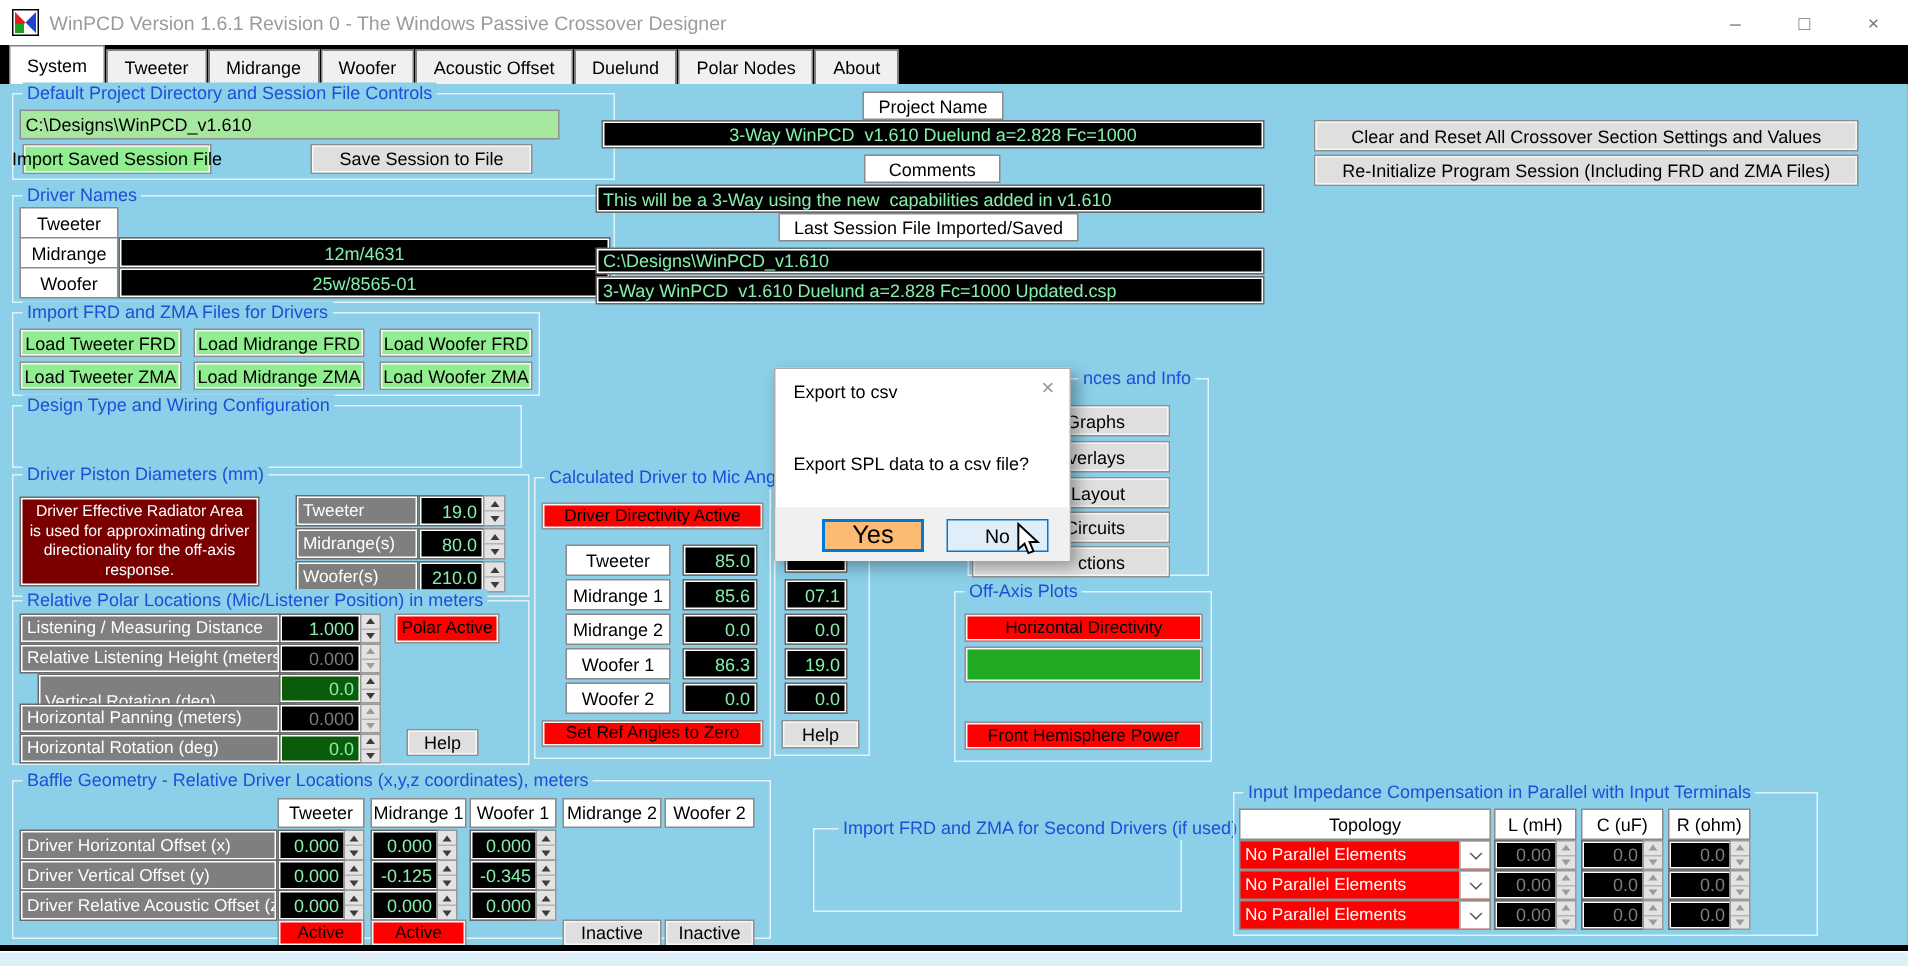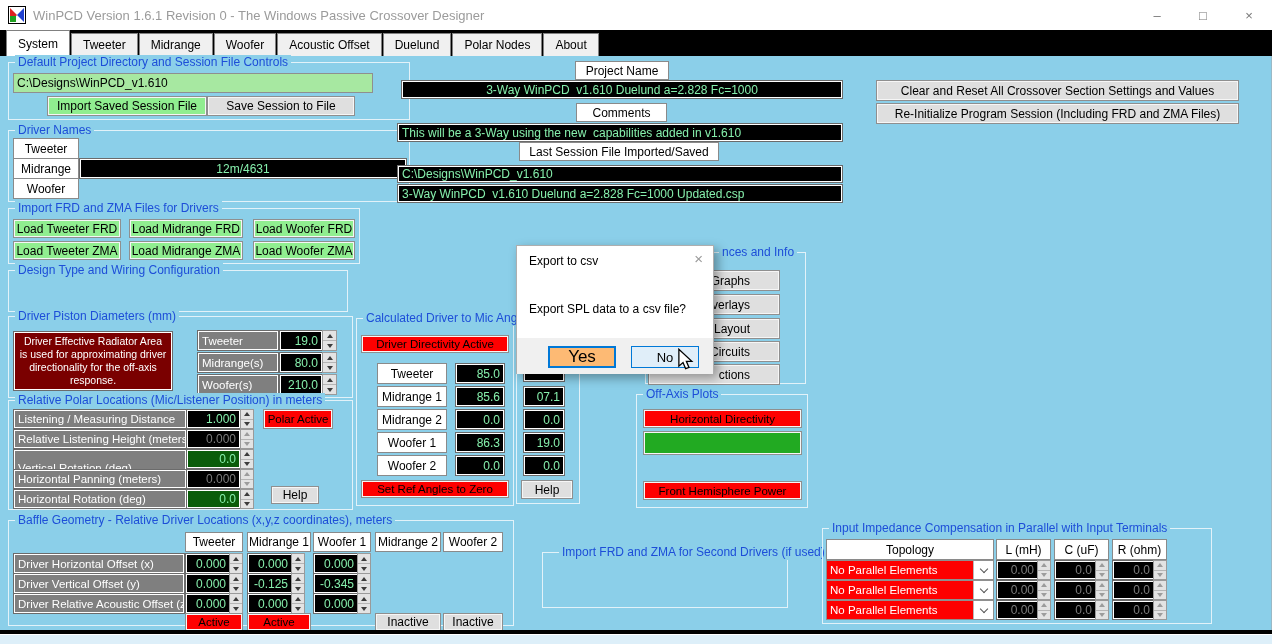--- a/index.html
+++ b/index.html
@@ -96,7 +96,7 @@
     <span class="gt">Default Project Directory and Session File Controls</span>
   </div>
   <div class="abs" style="left:14px;top:74px;width:358px;height:18px;background:#a7e8a1;box-shadow:0 0 0 1px #8f8f8f;font-size:12px;display:flex;align-items:center;padding-left:3px">C:\Designs\WinPCD_v1.610</div>
-  <div class="btn green" style="left:48px;top:97px;width:158px;height:18px">Import Saved Session File</div>
+  <div class="btn green" style="left:16px;top:97px;width:124px;height:18px">Import Saved Session File</div>
   <div class="btn" style="left:208px;top:97px;width:146px;height:18px">Save Session to File</div>
 
   <div class="grp" style="left:8px;top:130px;width:402px;height:72px">

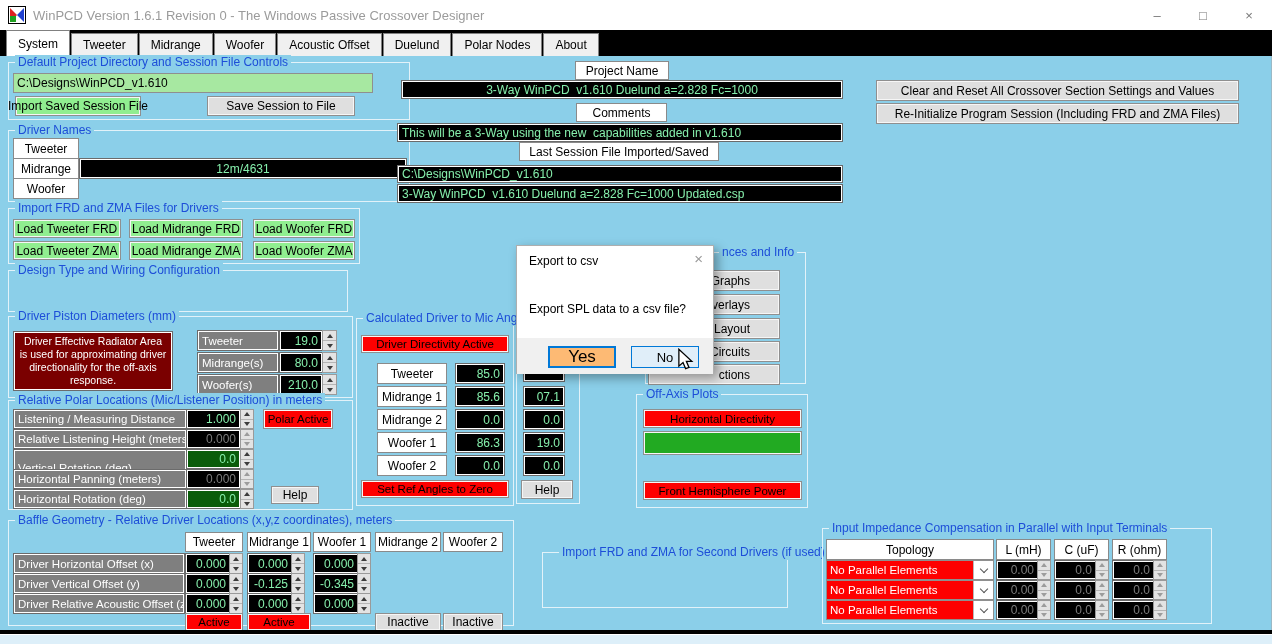--- a/index.html
+++ b/index.html
@@ -106,6 +106,7 @@
   <div class="wl" style="left:14px;top:159px;width:64px;height:19px">Midrange</div>
   <div class="bf ctr" style="left:80px;top:159px;width:326px;height:19px">12m/4631</div>
   <div class="wl" style="left:14px;top:179px;width:64px;height:19px">Woofer</div>
+  <div class="bf ctr" style="left:80px;top:179px;width:326px;height:19px">25w/8565-01</div>
 
   <div class="grp" style="left:8px;top:208px;width:352px;height:56px">
     <span class="gt">Import FRD and ZMA Files for Drivers</span>

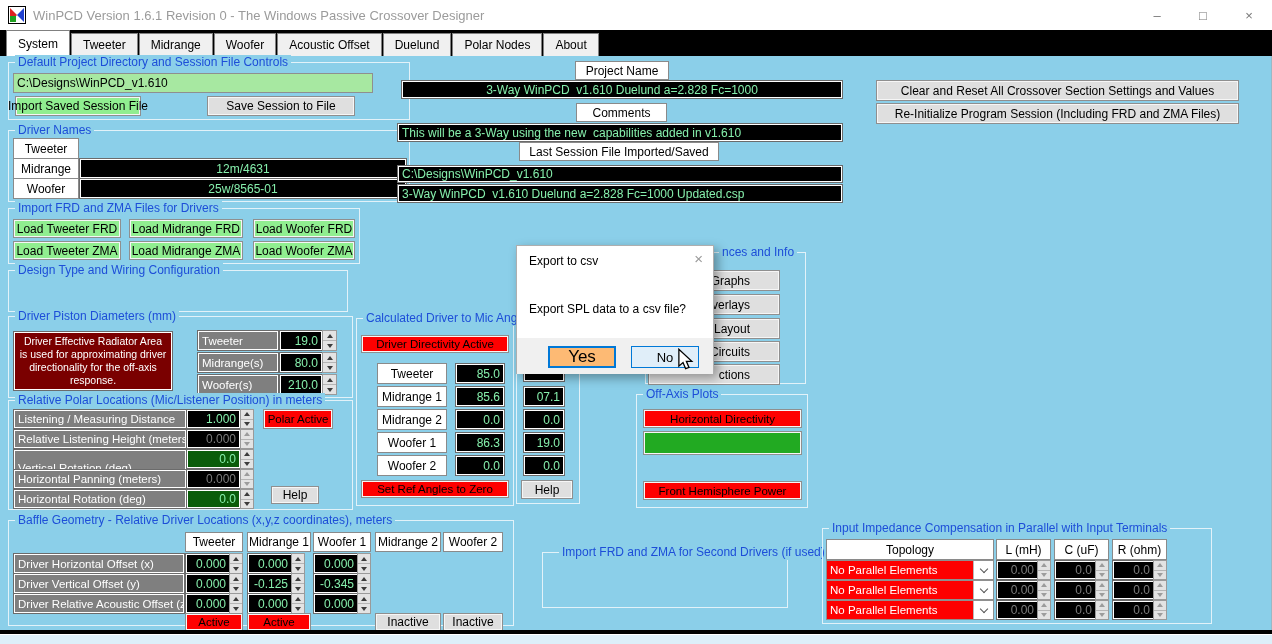--- a/index.html
+++ b/index.html
@@ -160,7 +160,7 @@
       <i class="tu"></i>
       <i class="td"></i>
     </div>
-  <div class="gl" style="left:14px;top:450px;width:172px;height:36px">Vertical Rotation (deg)</div>
+  <div class="gl" style="left:26px;top:450px;width:172px;height:36px">Vertical Rotation (deg)</div>
   <div class="bf rgt grn" style="left:187px;top:450px;width:53px;height:18px">0.0</div>
   <div class="spin" style="left:241px;top:450px;width:12px;height:18px">
       <i class="tu"></i>

